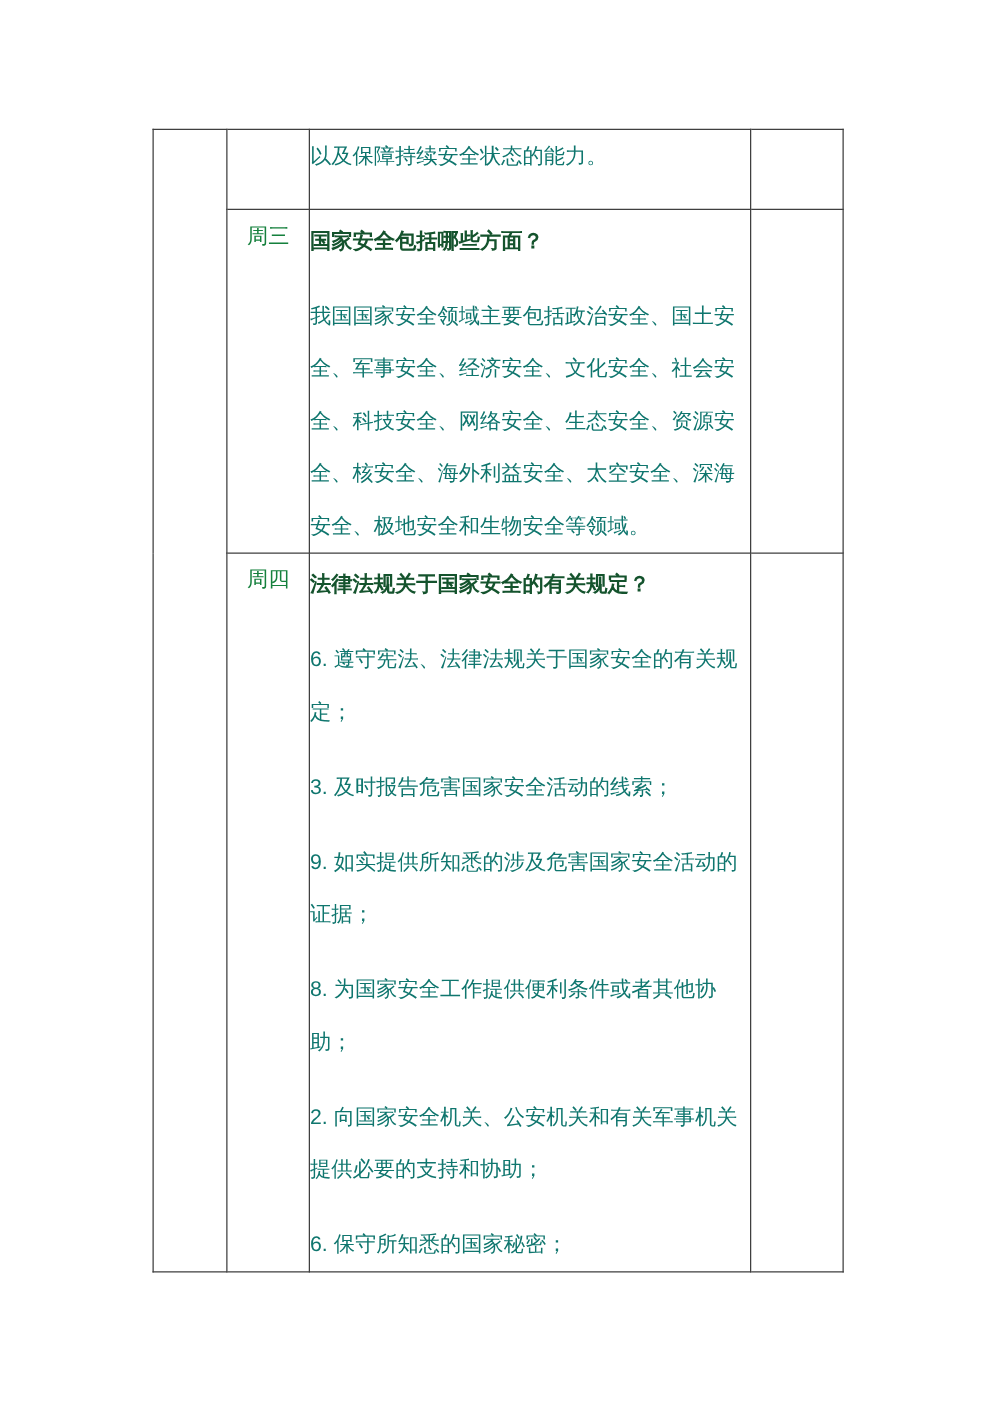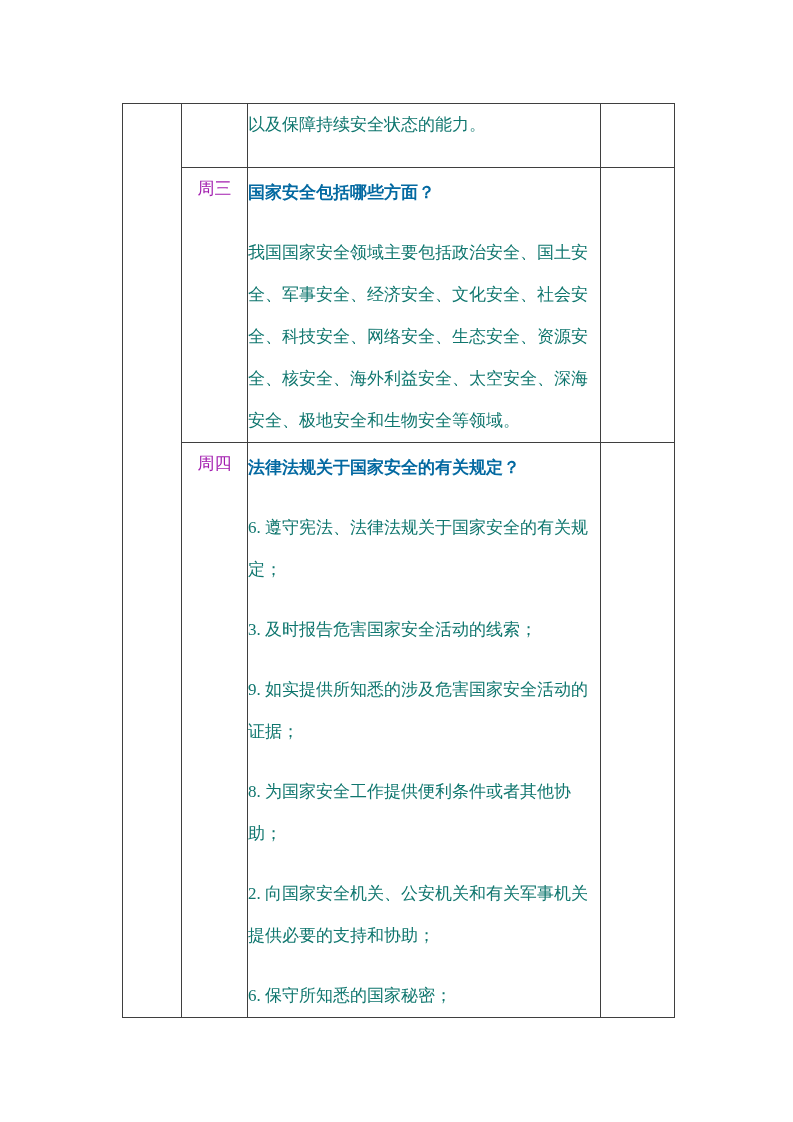--- a/index.html
+++ b/index.html
@@ -48,7 +48,7 @@
     text-align: center;
     font-size: 17px;
     line-height: 42px;
-    color: #a21caf;
+    color: #15803d;
   }
   td.day-top { padding-top: 4px; }
 

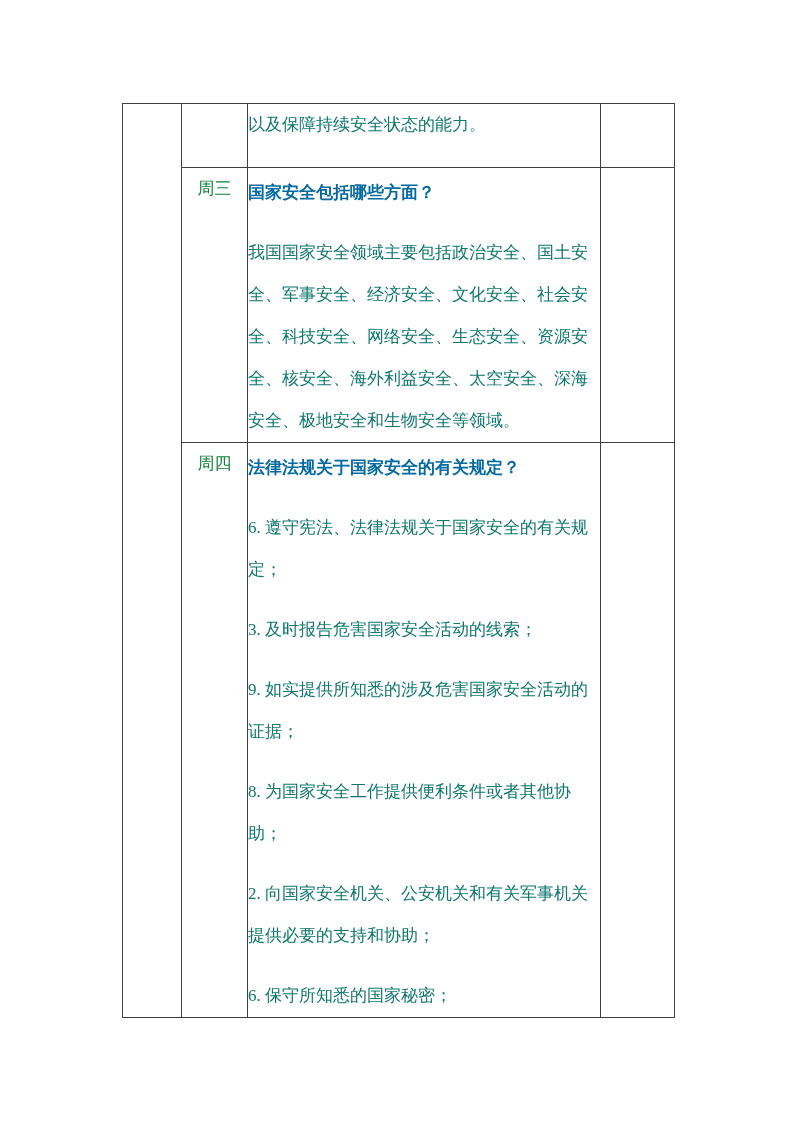--- a/index.html
+++ b/index.html
@@ -63,7 +63,7 @@
   .content p + p { margin-top: 18px; }
   .content p.cell-title {
     font-weight: bold;
-    color: #0369a1;
+    color: #14532d;
   }
   td.col-content.pad-top { padding-top: 4px; }
 </style>

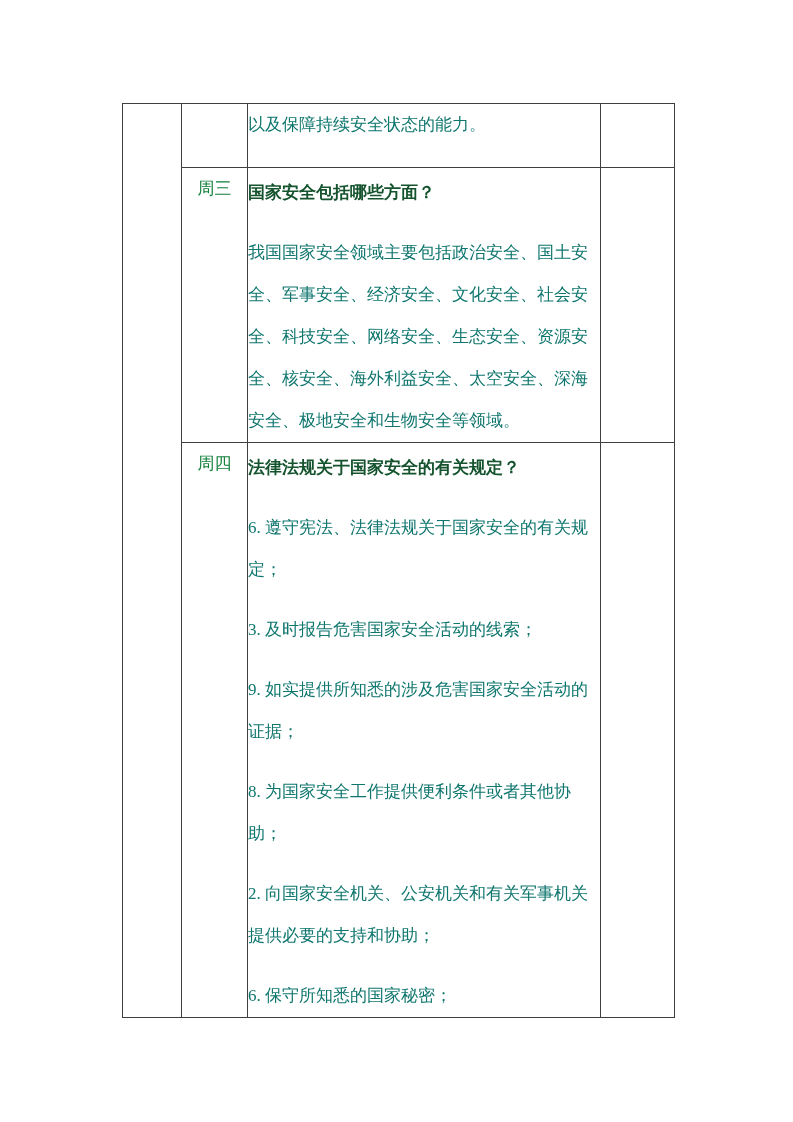--- a/index.html
+++ b/index.html
@@ -36,7 +36,7 @@
 
   tr.row-partial { height: 64px; }
   tr.row-wed     { height: 268px; }
-  tr.row-thu     { height: 547px; font-family: Liberation Serif, serif; }
+  tr.row-thu     { height: 547px; }
 
   td.col-content {
     padding: 4px 6px 4px 5px;

